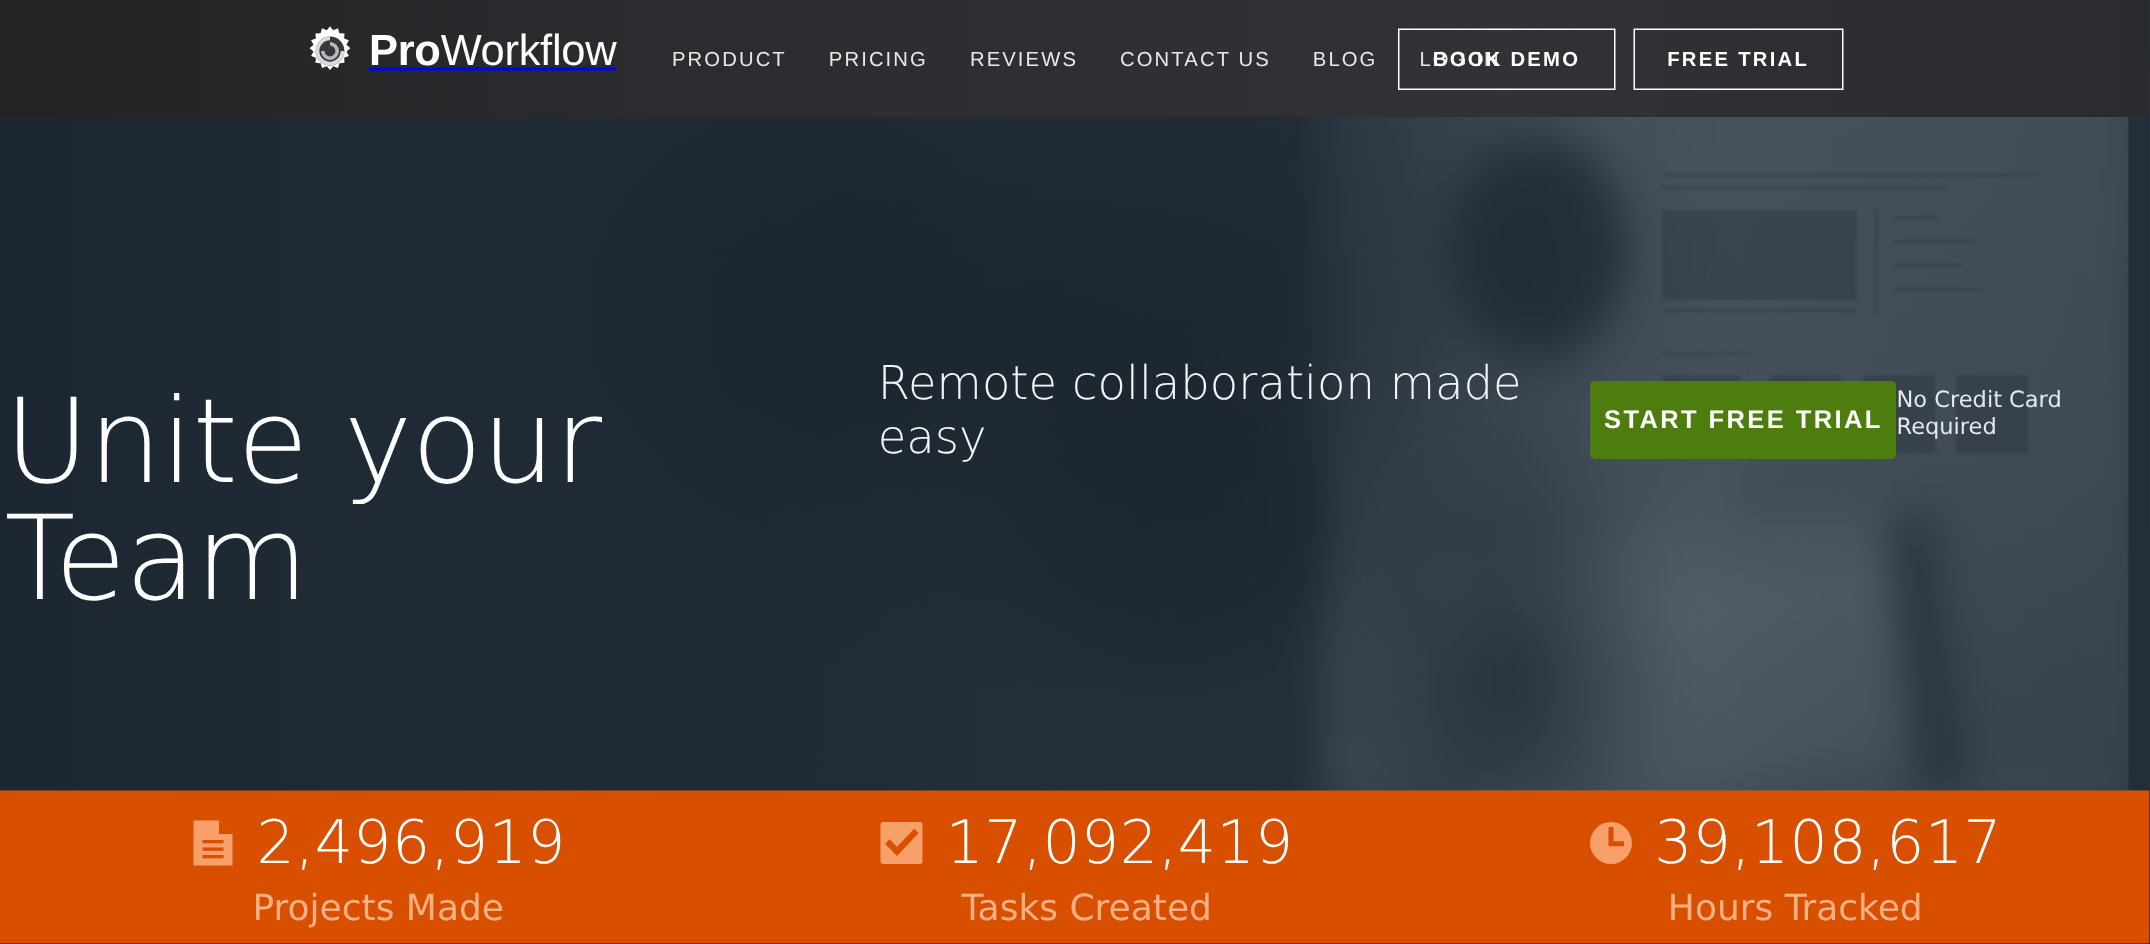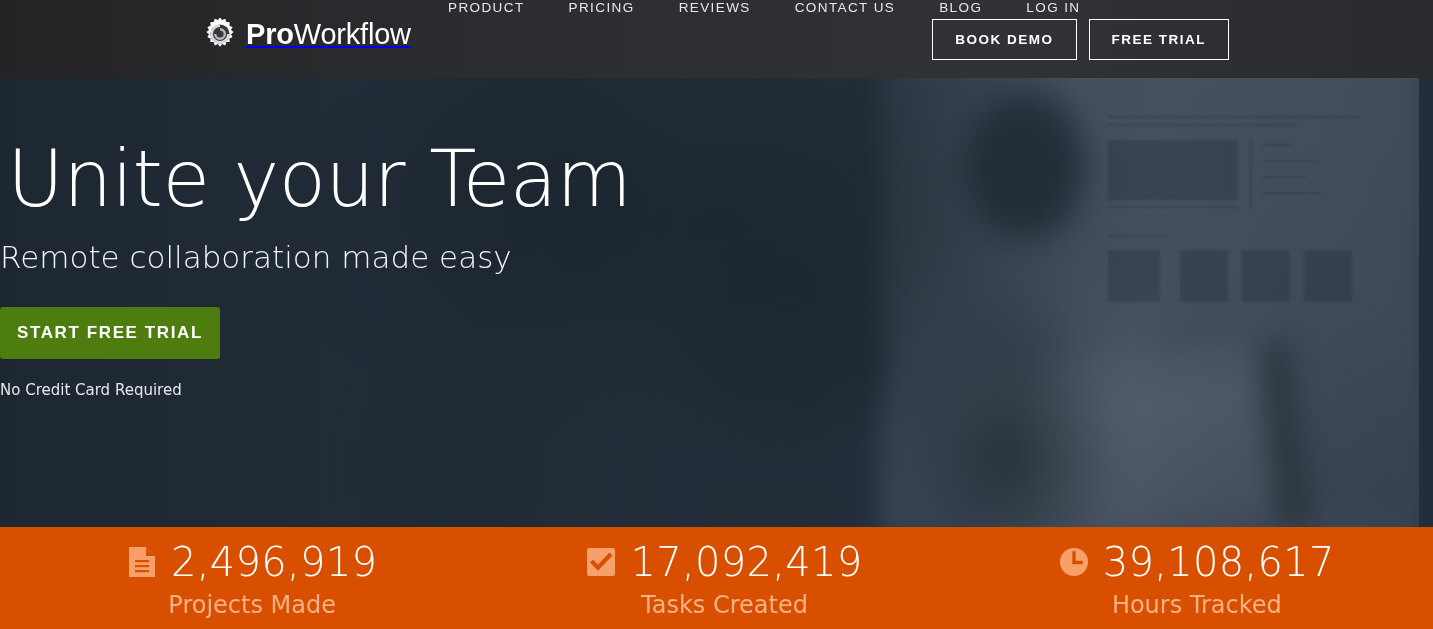--- a/index.html
+++ b/index.html
@@ -116,7 +116,7 @@
   .logo-text b { font-weight:700; }
   .logo-text span { font-weight:300; }
 
-  .nav { position:absolute; left:434px; top:0; height:78px; display:flex; align-items:flex-start; gap:16px; }
+  .nav { position:absolute; left:434px; top:0; height:78px; display:flex; align-items:center; gap:0; }
   .nav a {
     color:#e8e8e8; font-size:13.5px; letter-spacing:1.4px; font-weight:400;
     text-decoration:none; padding:0 14px; white-space:nowrap;

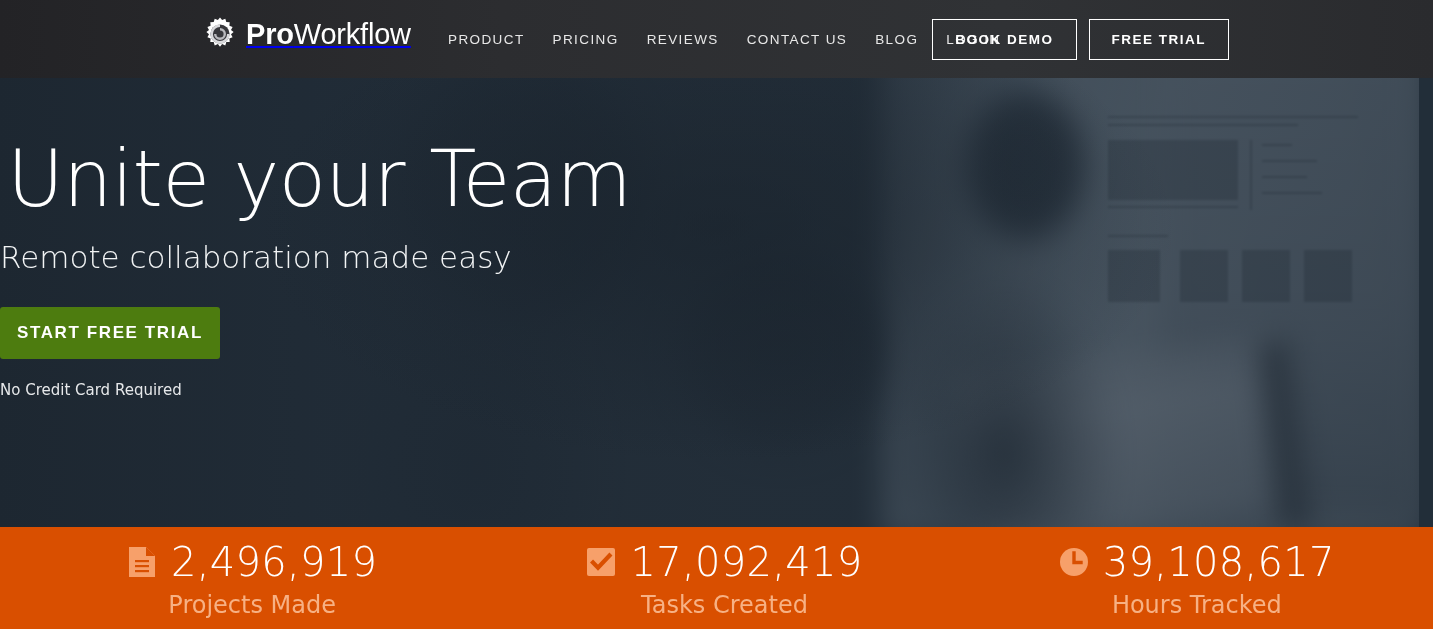--- a/index.html
+++ b/index.html
@@ -134,7 +134,7 @@
   
   .hero-content {
     position:absolute; left:0; top:0; width:1433px; height:527px;
-    display:flex; flex-direction:column; 
+    display:flex; flex-direction:row; align-items:center;
     z-index:5; pointer-events:none;
   }
   .hero-content > * { pointer-events:auto; }

